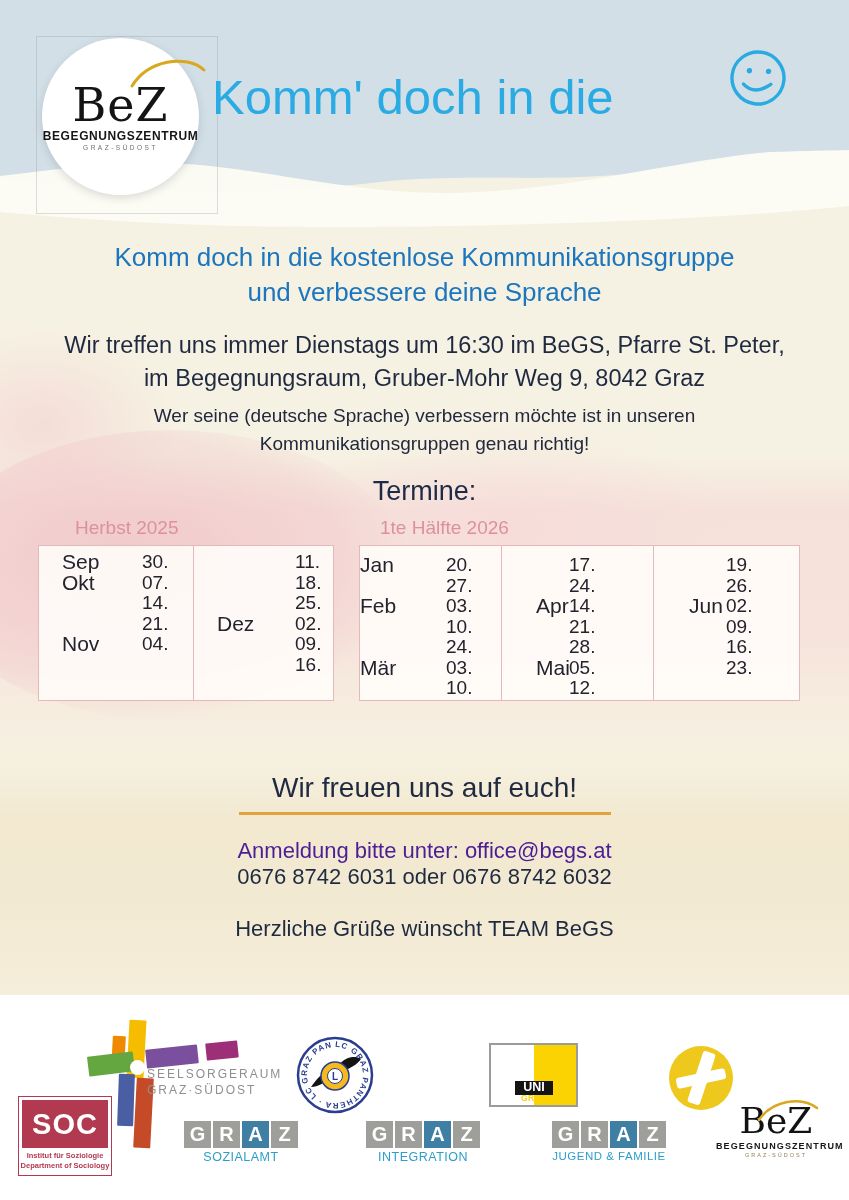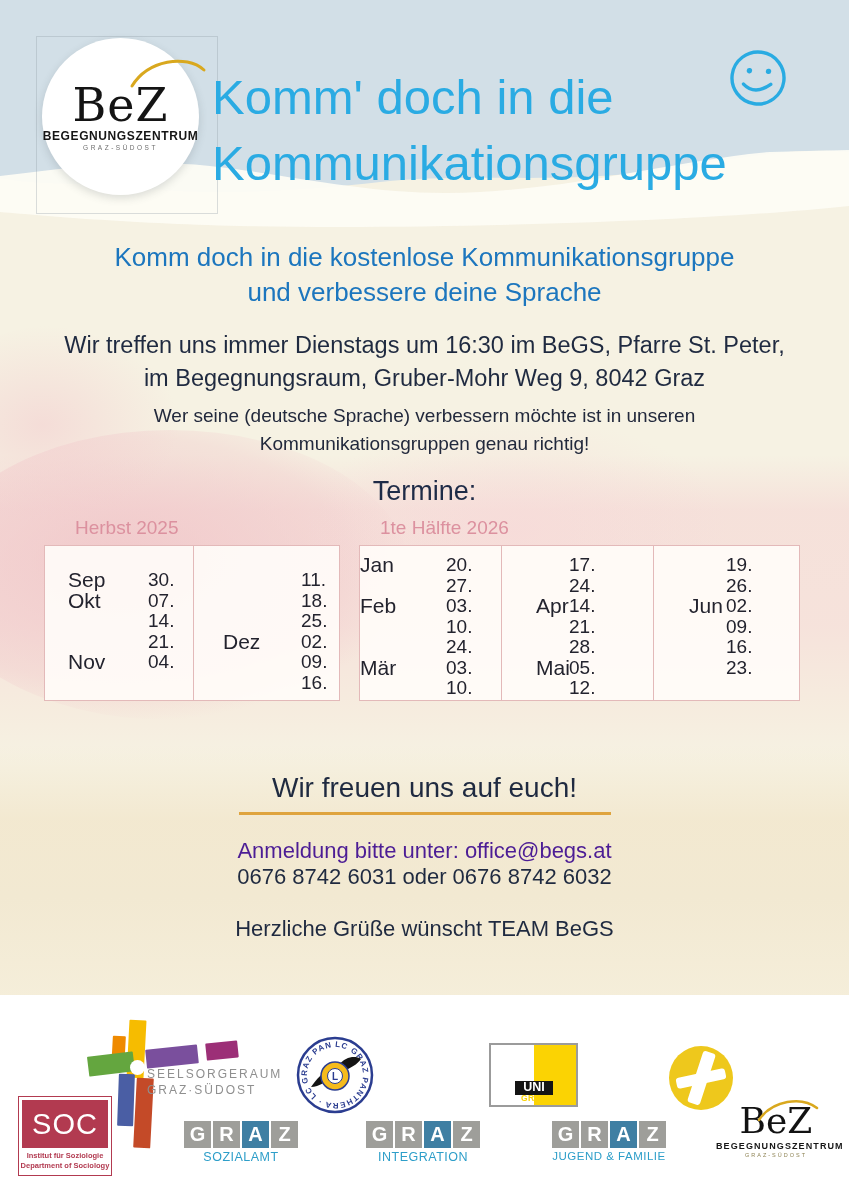--- a/index.html
+++ b/index.html
@@ -111,7 +111,6 @@
   </div>
   <div class="abs title">
     <div>Komm' doch in die</div>
-    <div>Kommunikationsgruppe</div>
   </div>
   <svg class="abs smiley" viewBox="0 0 60 60">
     <g transform="rotate(8 30 30)" stroke="#29abe2" fill="none" stroke-width="3.4">

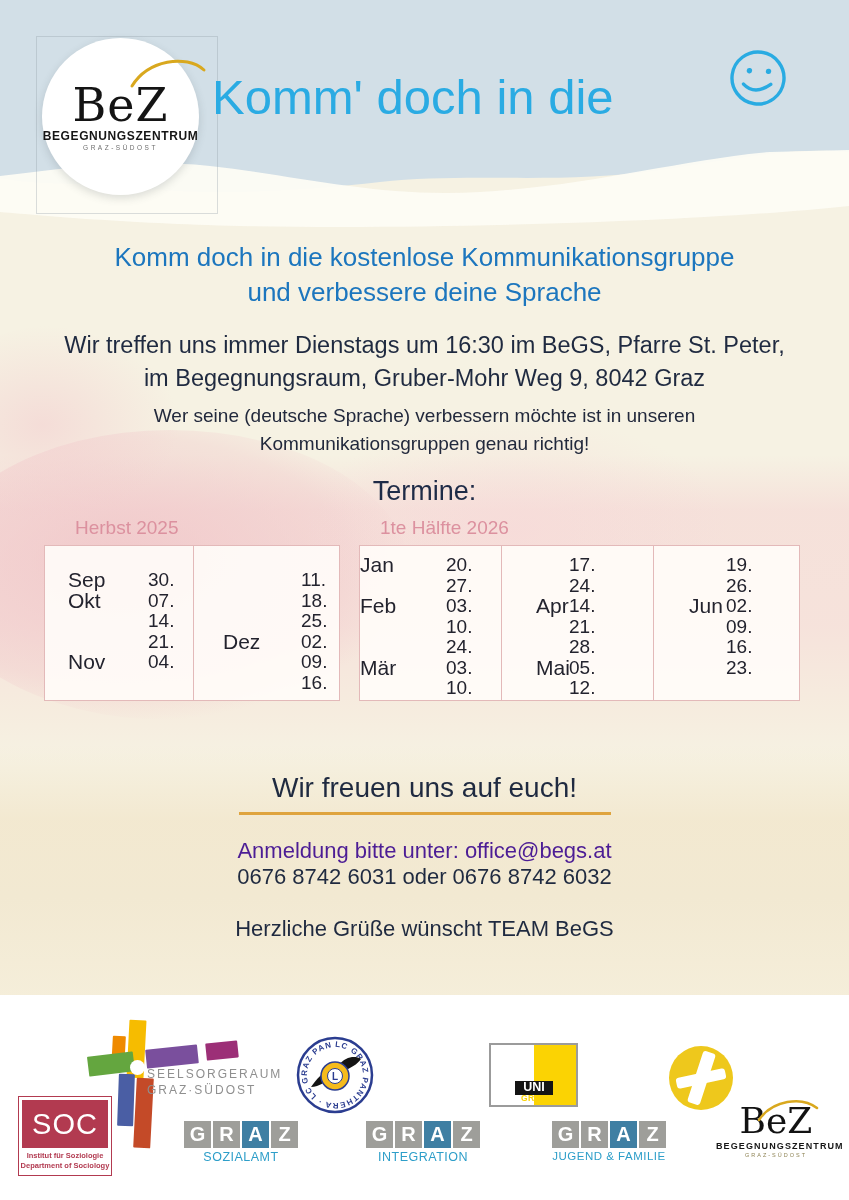--- a/index.html
+++ b/index.html
@@ -40,8 +40,8 @@
   .termine-h{top:476px;font-size:27px;color:#1e2b47;}
   .season{font-size:19px;color:#dc919f;}
   .tbl{background:rgba(255,252,248,.92);border:1px solid #e3b9b9;}
-  .lt{left:44px;top:545px;width:296px;height:156px;display:grid;grid-template-columns:103px 41px 112px 40px;
-      grid-auto-rows:20.5px;padding-top:24px;box-sizing:border-box;align-content:start;}
+  .lt{left:38px;top:545px;width:296px;height:156px;display:grid;grid-template-columns:103px 41px 112px 40px;
+      grid-auto-rows:20.5px;padding-top:6px;box-sizing:border-box;align-content:start;}
   .rt{left:359px;top:545px;width:441px;height:156px;display:grid;grid-template-columns:86px 56px 67px 85px 72px 75px;
       grid-auto-rows:20.5px;padding-top:9px;box-sizing:border-box;align-content:start;}
   .cell{line-height:20.5px;color:#23232e;font-size:19px;white-space:nowrap;}

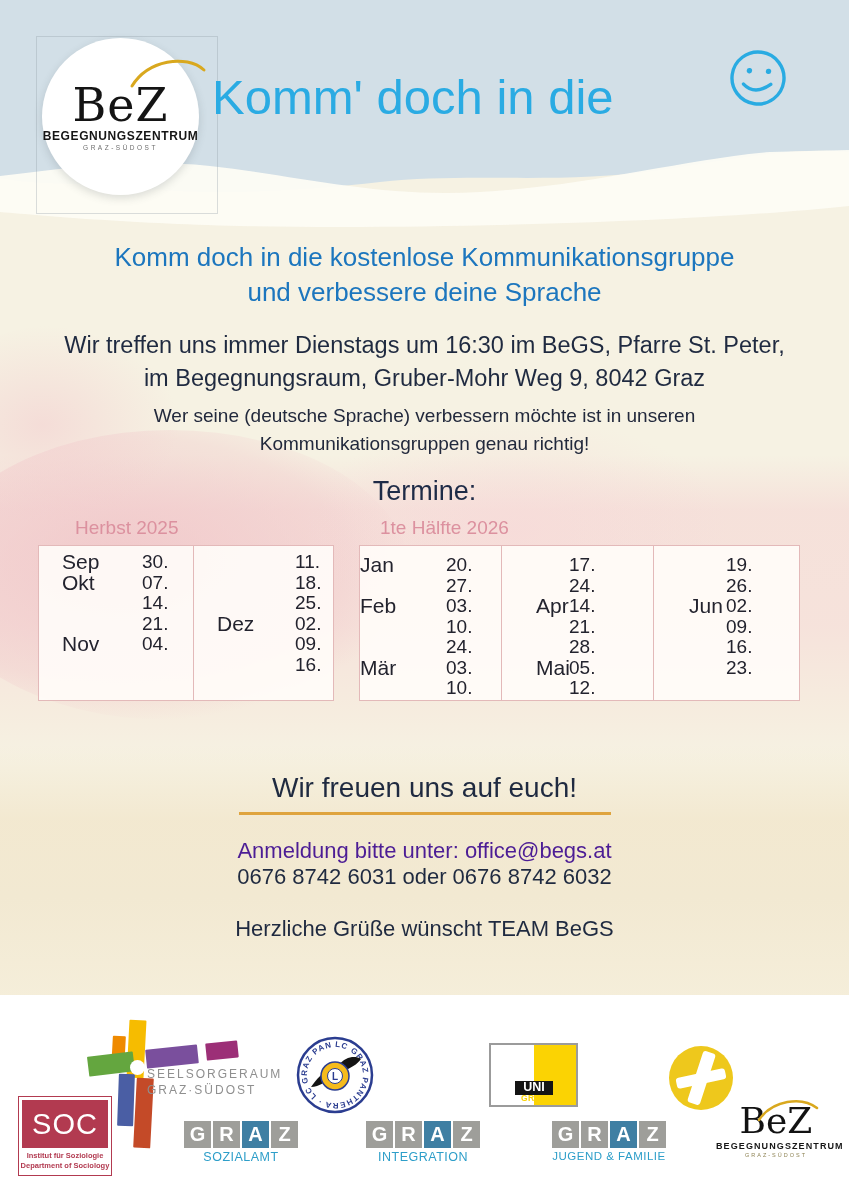--- a/index.html
+++ b/index.html
@@ -60,7 +60,7 @@
   
   .soc{left:18px;top:1096px;width:94px;height:80px;border:1px solid #b23a50;background:#fff;box-sizing:border-box;}
   .soc-red{position:absolute;left:3px;top:3px;right:3px;height:48px;background:#b23a50;
-           display:flex;align-items:center;justify-content:center;color:#fff;font-weight:normal;font-size:29px;letter-spacing:1px;}
+           display:flex;align-items:center;justify-content:center;color:#fff;font-weight:bold;font-size:29px;letter-spacing:1px;}
   .soc-txt{position:absolute;left:0;right:0;top:54px;text-align:center;color:#b23a50;font-size:7.5px;font-weight:bold;line-height:9.5px;}
   .bar{position:absolute;border-radius:1px;}
   .ssr-txt{left:147px;top:1066px;color:#8f8f8f;font-size:12px;letter-spacing:2px;line-height:16px;white-space:nowrap;}

